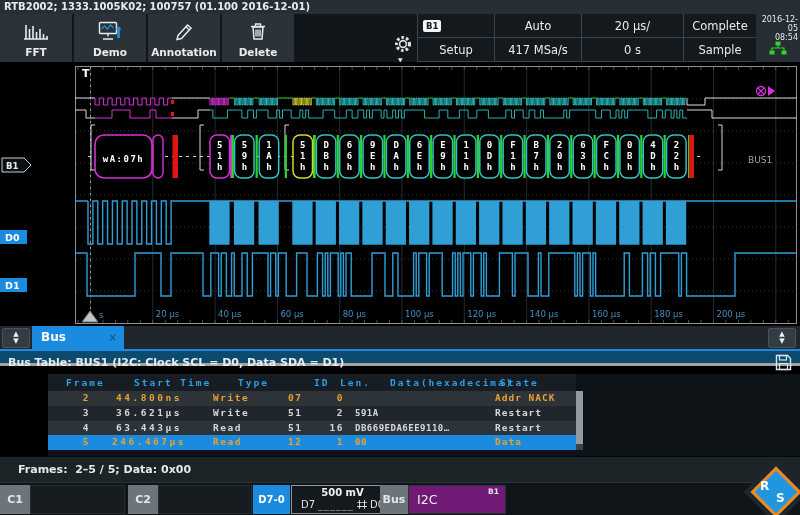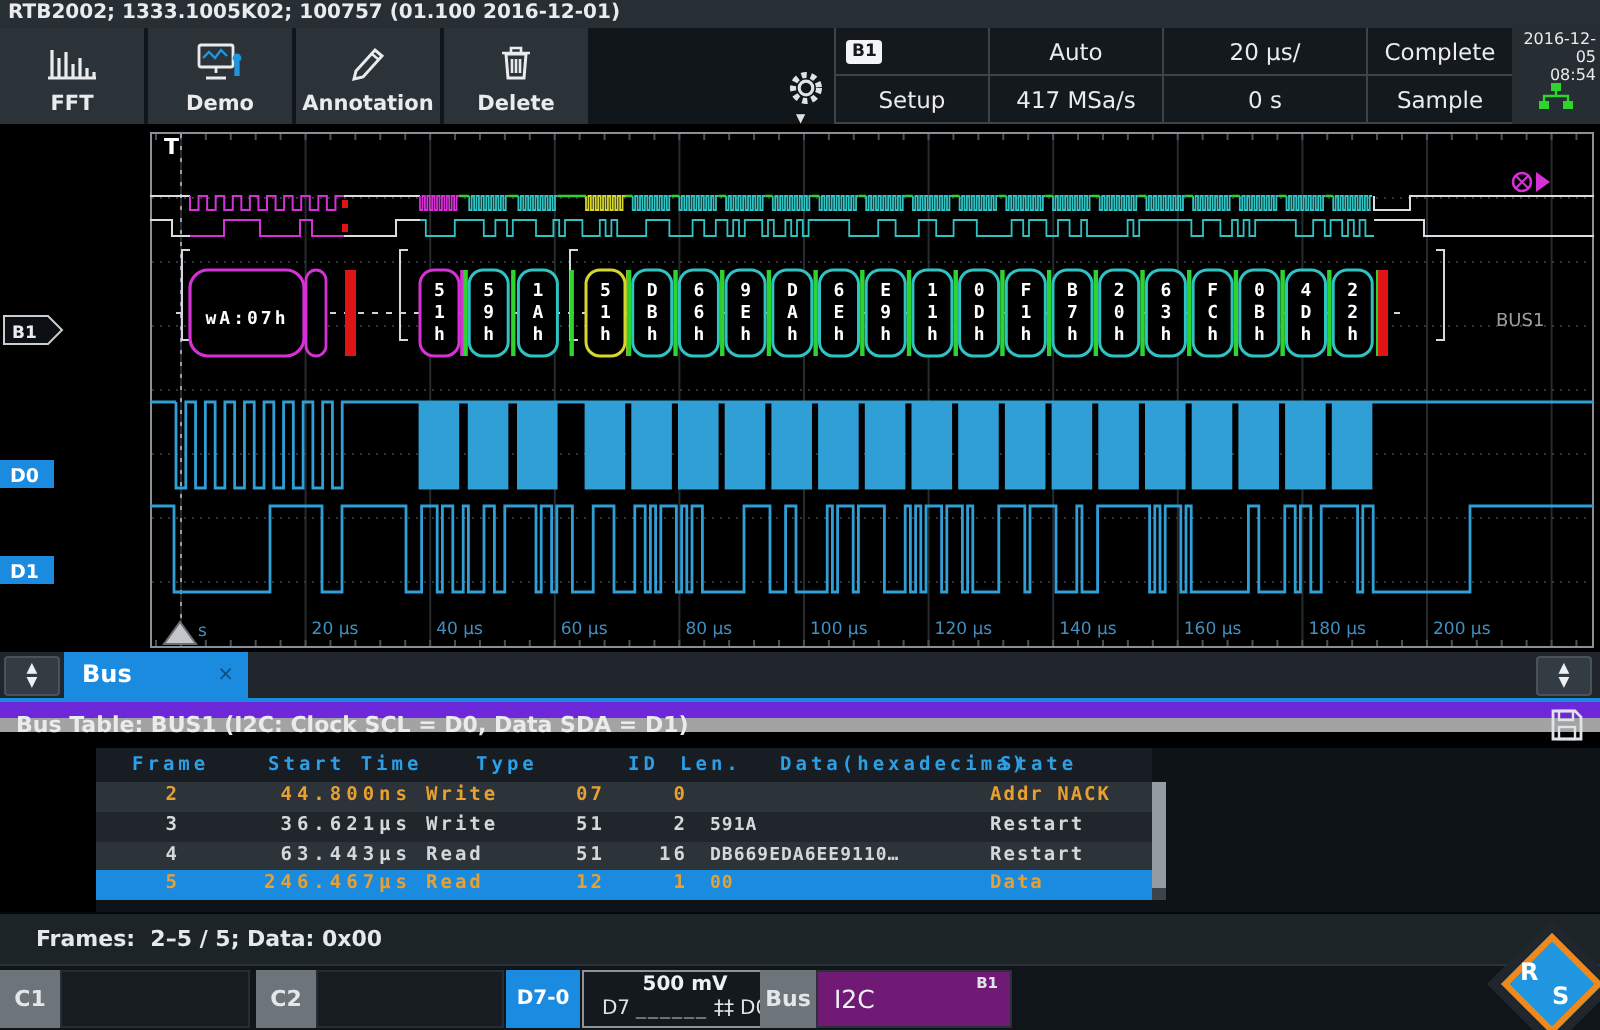--- a/index.html
+++ b/index.html
@@ -38,7 +38,7 @@
   .bus-tab .x{position:absolute;right:7px;top:0;color:rgba(8,45,80,.65);font-weight:normal;font-size:10px;}
   .tab-underline{position:absolute;left:0;top:23px;width:800px;height:2px;background:#1b8be0;}
   
-  .tbl-title{position:absolute;top:351px;left:0;width:800px;height:15px;background:#6d28d9;border-bottom:7px solid #a3a3a3;
+  .tbl-title{position:absolute;top:351px;left:0;width:800px;height:15px;background:#0c4a6e;border-bottom:3px solid #a3a3a3;
              color:#e9ebed;font-size:11px;font-weight:bold;line-height:23px;padding-left:8px;box-sizing:border-box;}
   .save-icon{position:absolute;right:8px;top:354px;}
   .table-zone{position:absolute;top:374px;left:0;width:800px;height:82px;background:#0e1317;margin-left:48px;}

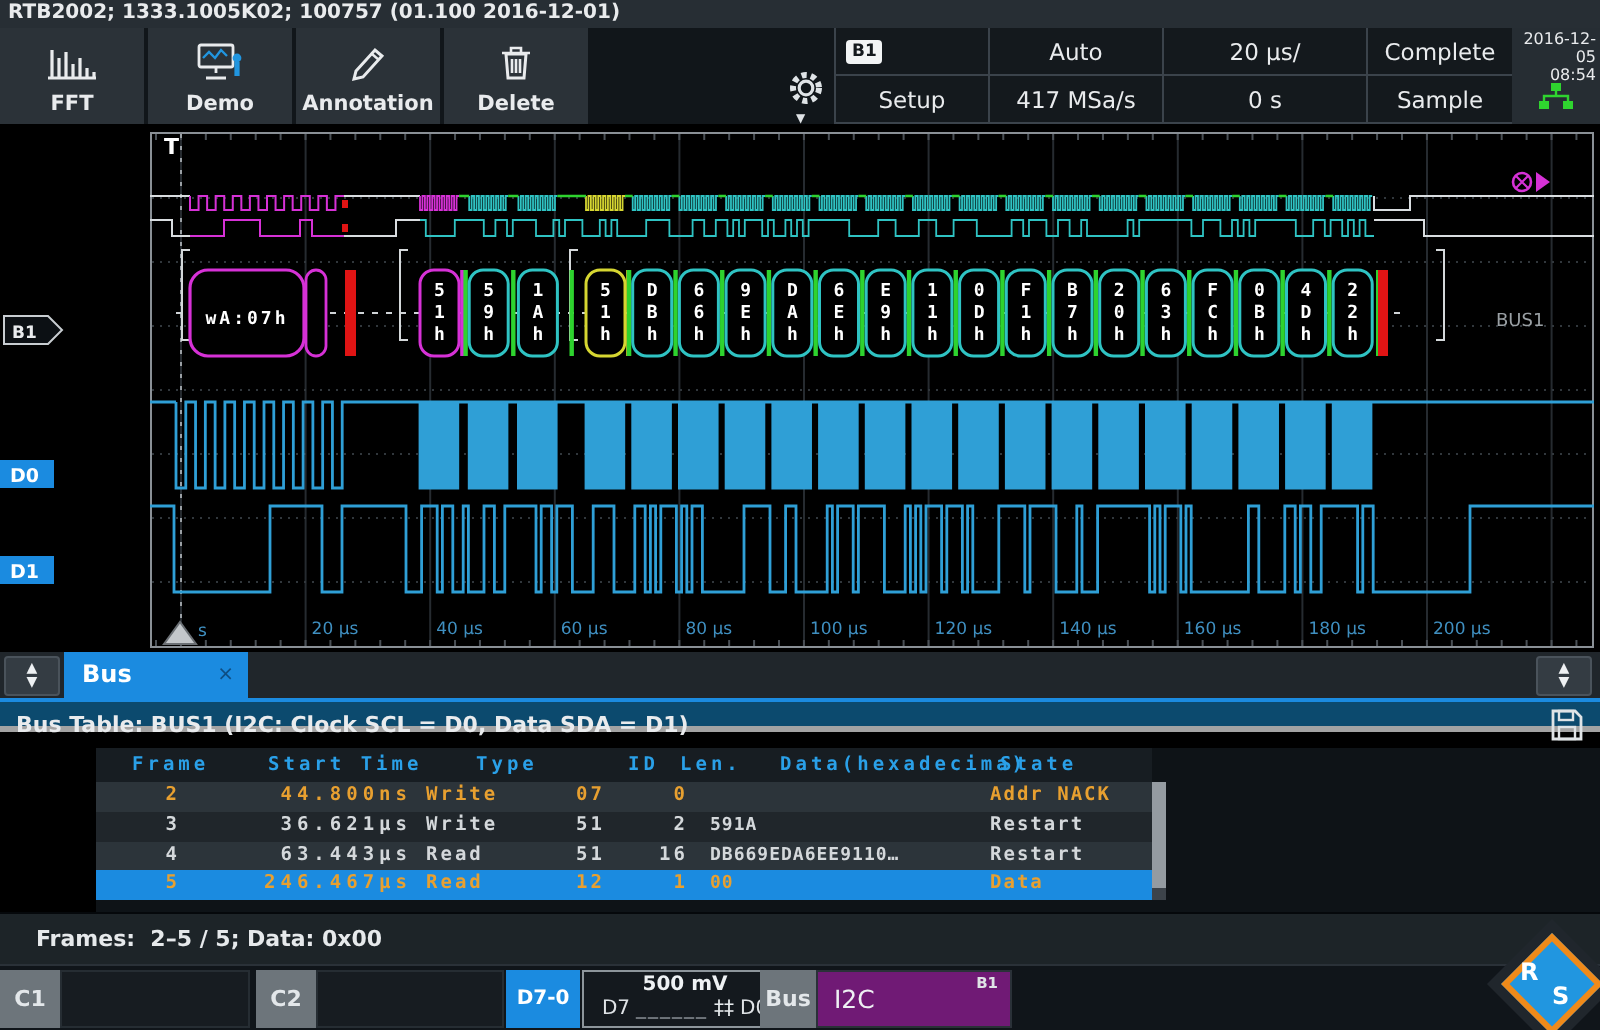--- a/index.html
+++ b/index.html
@@ -53,7 +53,7 @@
   .trow.err{color:#e8a030;}
   .trow span{position:absolute;top:0;line-height:14.75px;letter-spacing:1.5px;white-space:pre;}
   .cf{left:8px;width:34px;text-align:right;}
-  .cs{left:44px;width:114px;text-align:right;letter-spacing:2.5px !important;}
+  .cs{left:44px;width:114px;text-align:center;letter-spacing:2.5px !important;}
   .ct{left:165px;}
   .ci{left:240px;}
   .cl{left:258px;width:38px;text-align:right;}

